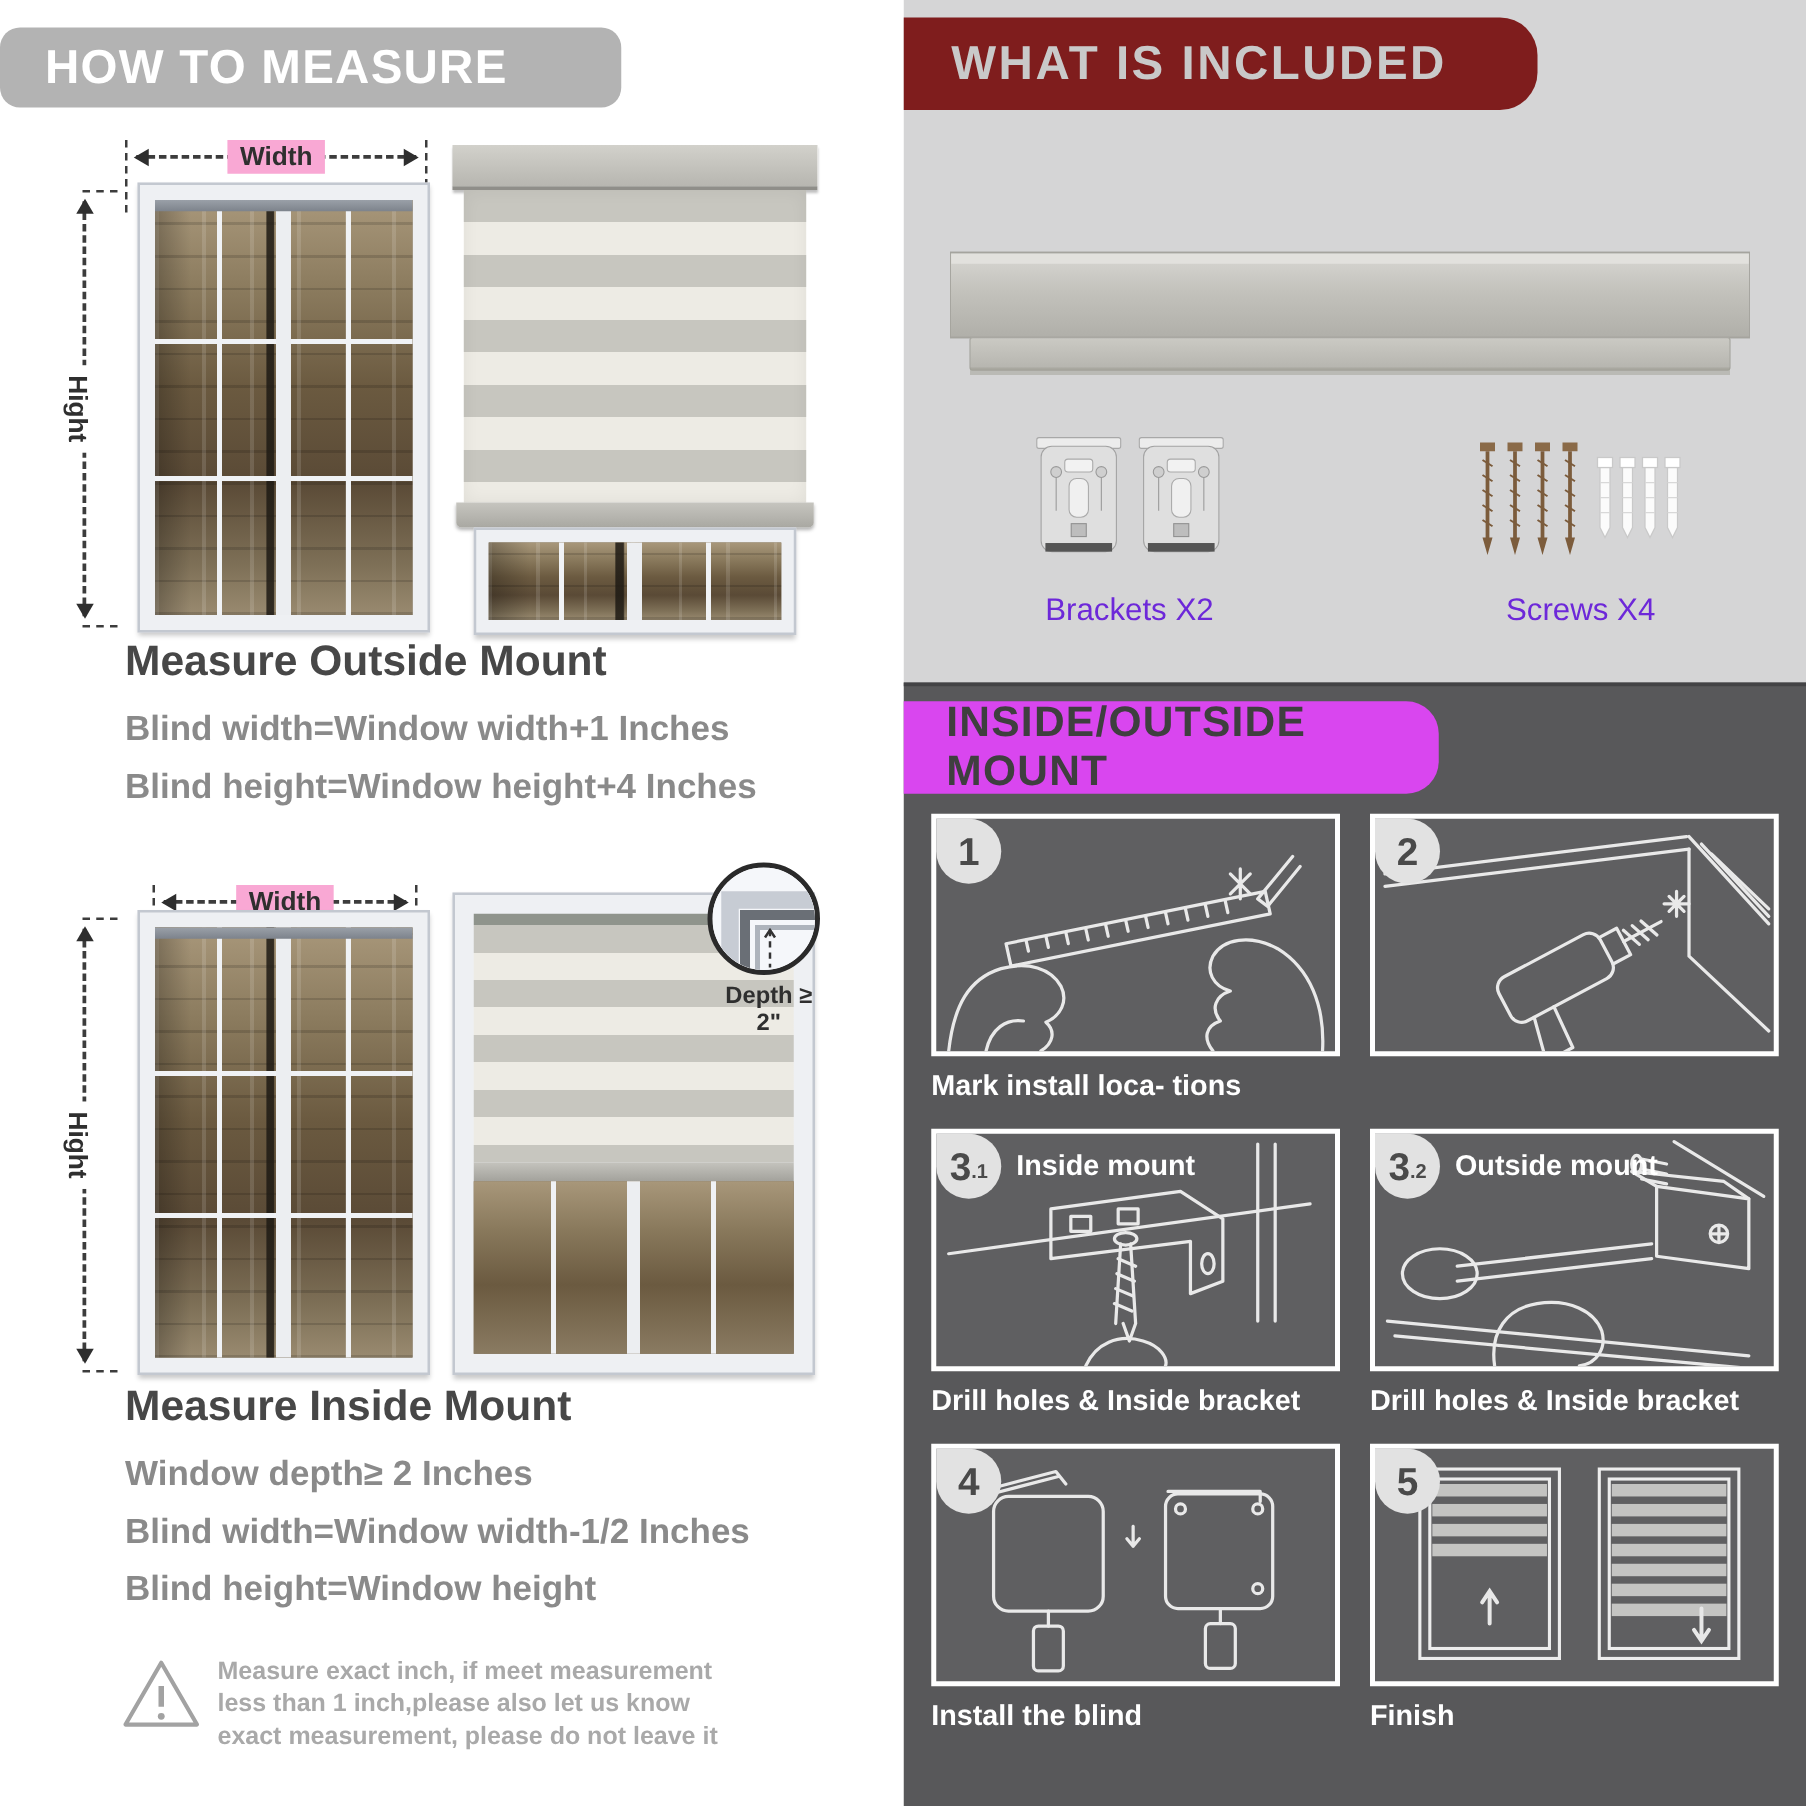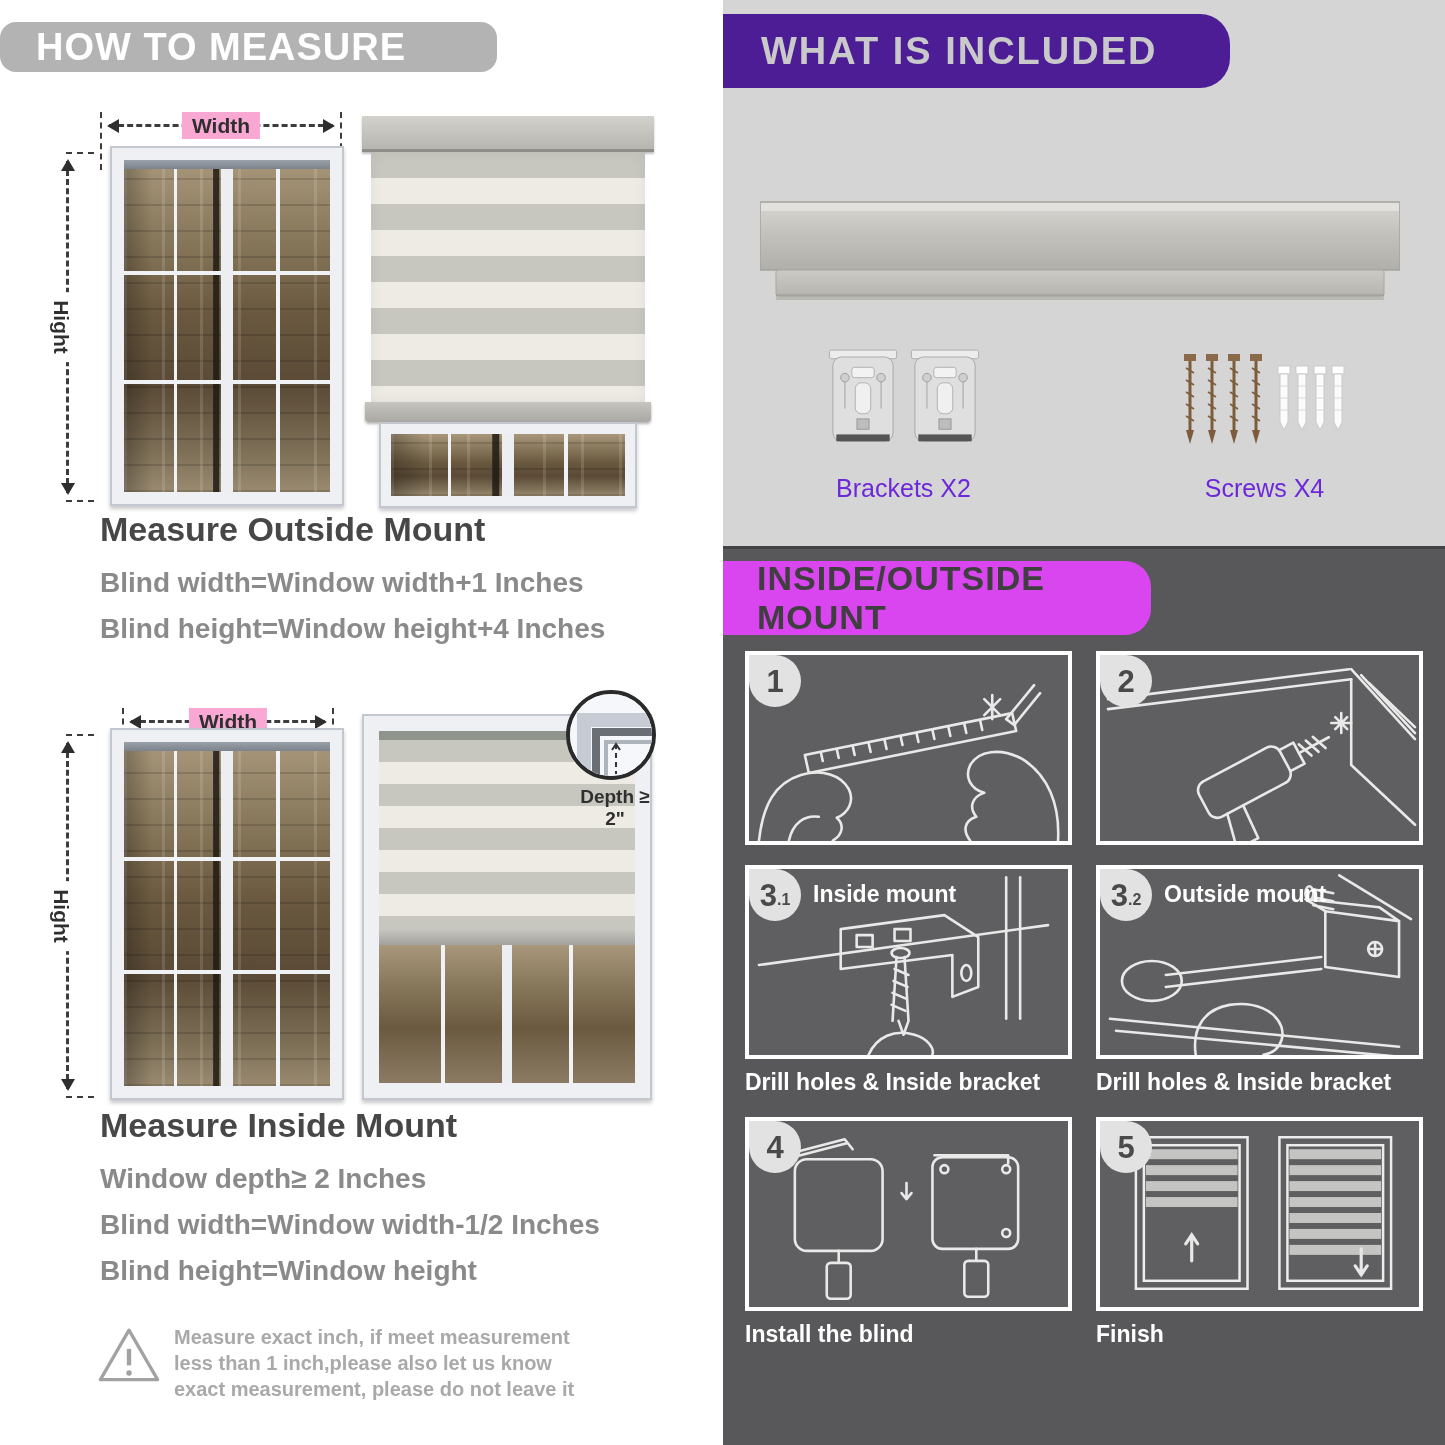--- a/index.html
+++ b/index.html
@@ -14,7 +14,7 @@
 
   
   .howto-header {
-    position:absolute; left:0; top:22px; width:497px; height:50px;
+    position:absolute; left:0; top:22px; width:497px; height:64px;
     background:#b3b3b3; border-radius:16px;
     display:flex; align-items:center; padding-left:36px;
     color:#ffffff; font-size:38px; font-weight:bold; letter-spacing:1px;

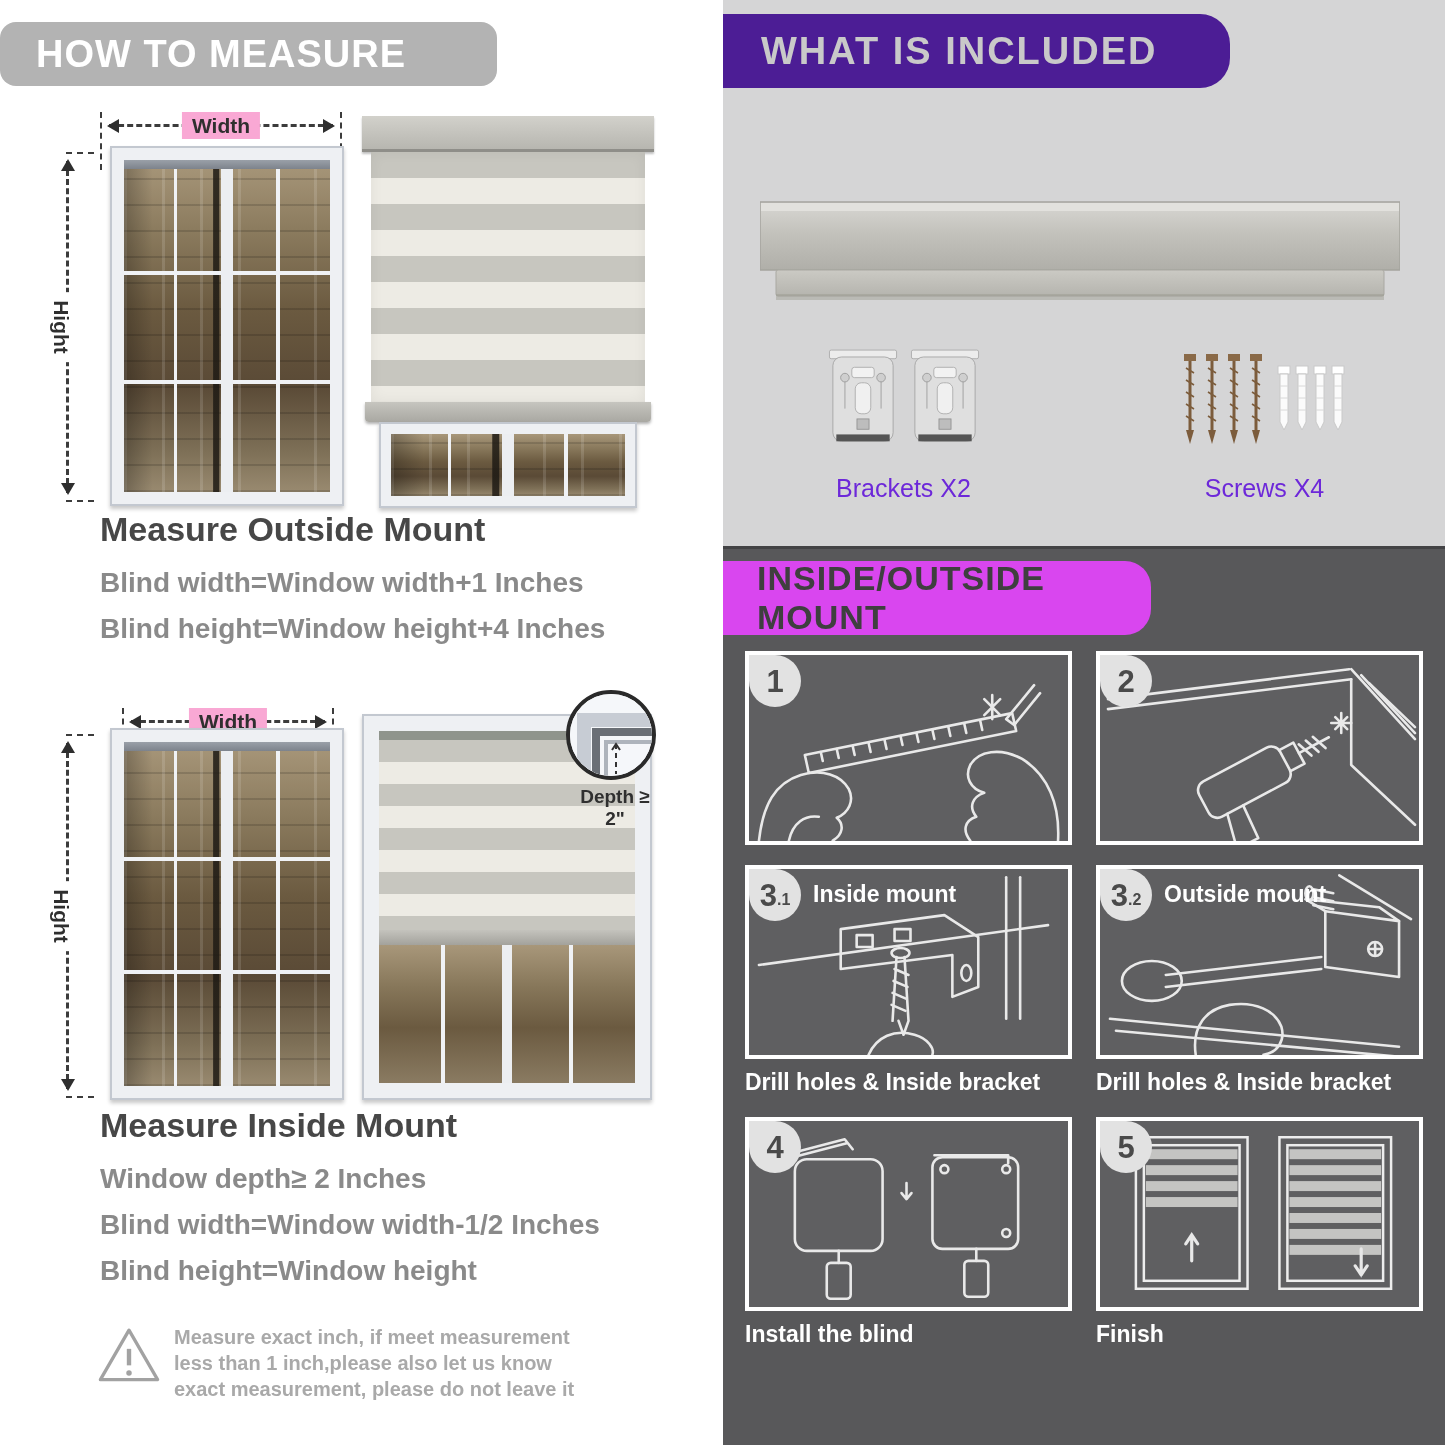--- a/index.html
+++ b/index.html
@@ -118,7 +118,7 @@
   .included-panel { position:absolute; left:723px; top:0; width:722px; height:546px; background:#d5d5d6; }
   .included-header {
     position:absolute; left:0; top:14px; width:507px; height:74px;
-    background:#4c1d95; border-radius:0 30px 30px 0;
+    background:#7f1d1d; border-radius:0 30px 30px 0;
     display:flex; align-items:center; padding-left:38px;
     color:#c9c9c9; font-size:38px; font-weight:bold; letter-spacing:2px;
   }

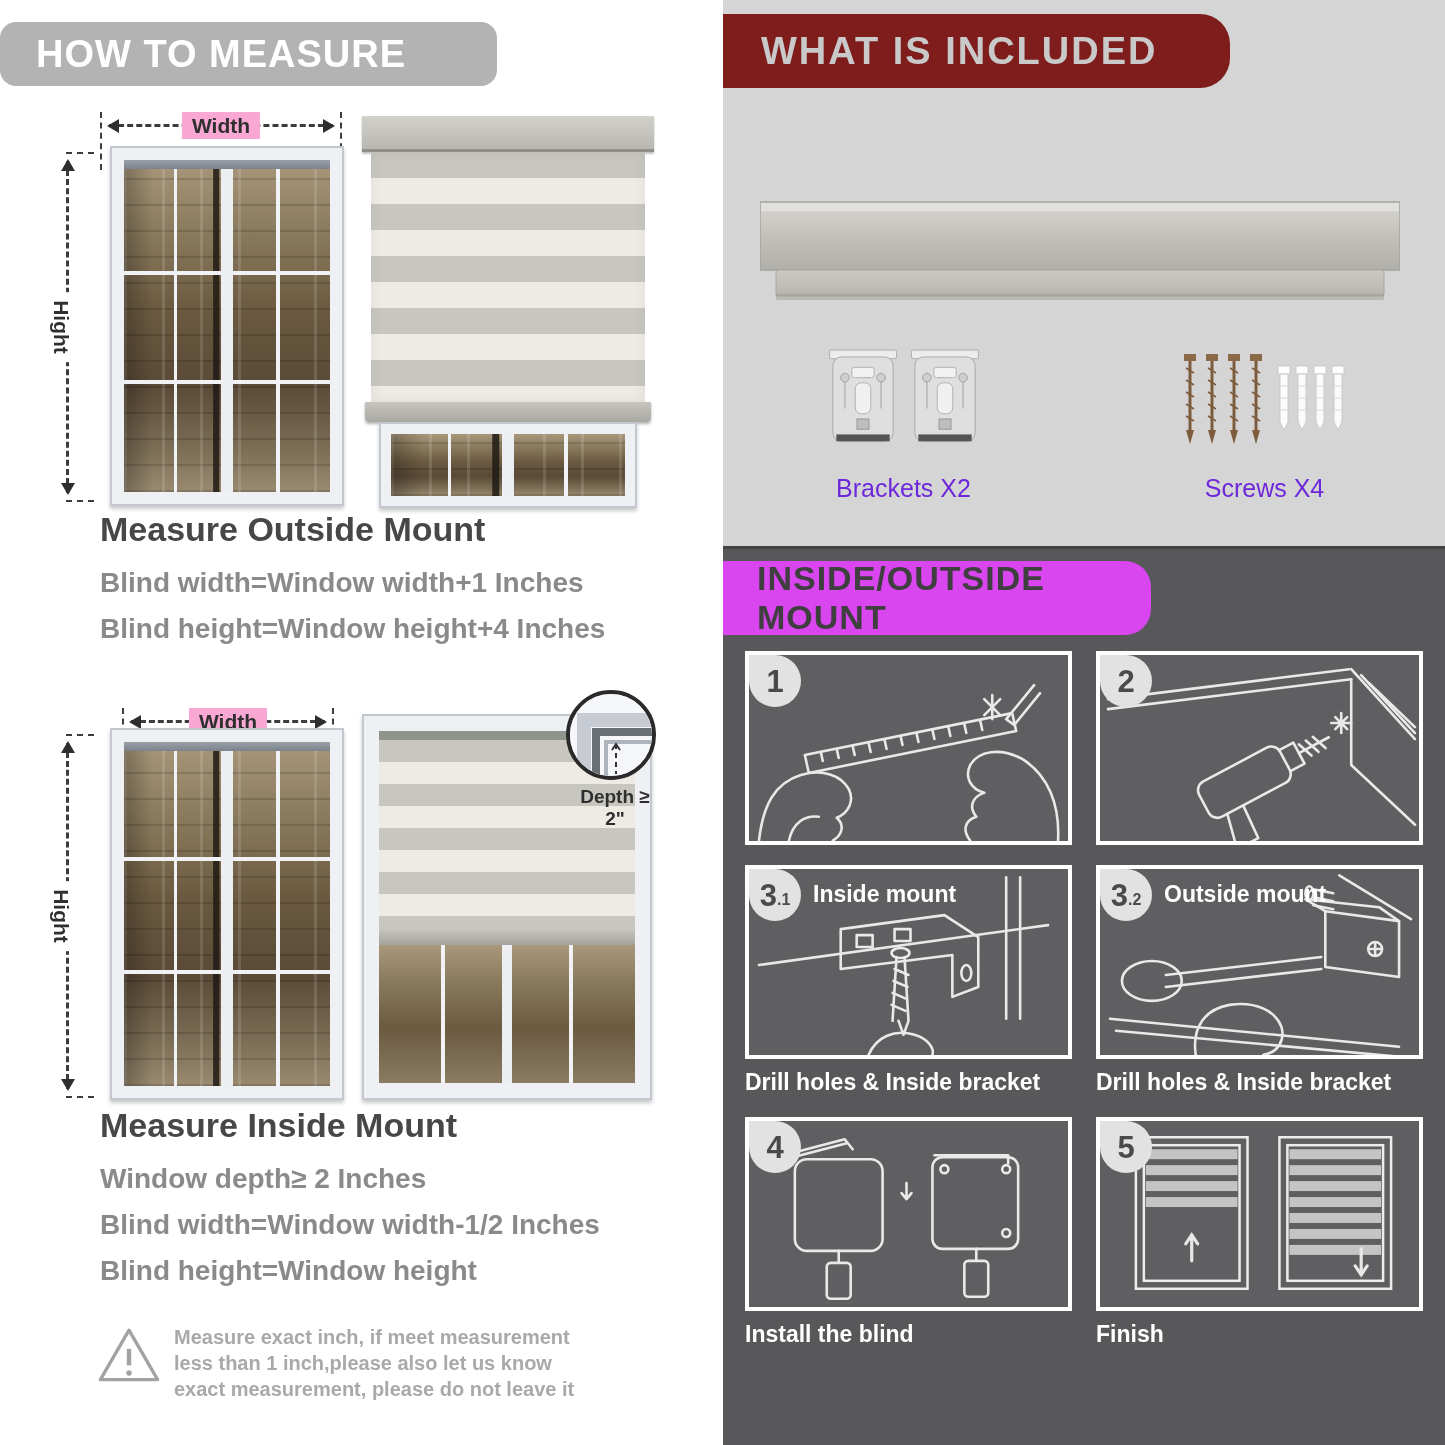--- a/index.html
+++ b/index.html
@@ -397,6 +397,7 @@
           </g>
         </svg>
       </div>
+      <div class="caption">Mark install loca- tions</div>
     </div>
 
     <div class="step">

